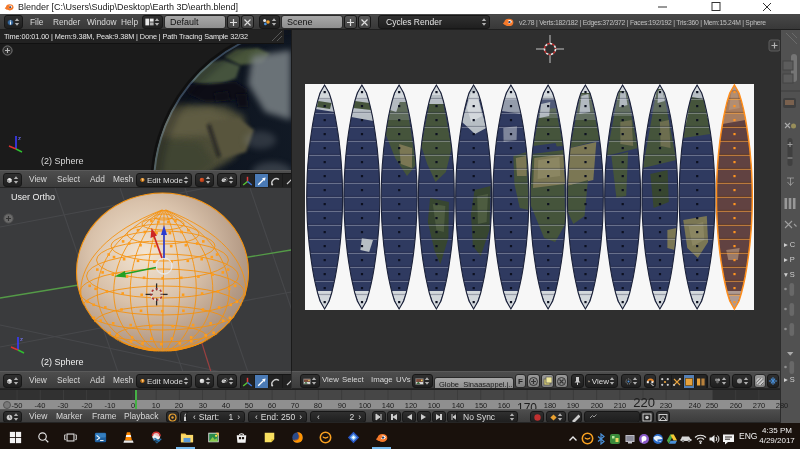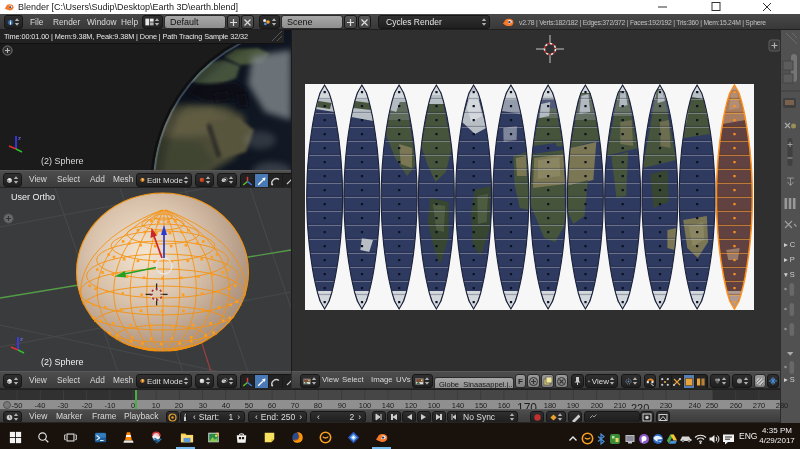--- a/index.html
+++ b/index.html
@@ -1481,7 +1481,7 @@
       <div style="position:absolute;left:561px;top:10.5px;width:24px;text-align:center;font-size:7.5px;color:#202020">190</div>
       <div style="position:absolute;left:585px;top:10.5px;width:24px;text-align:center;font-size:7.5px;color:#202020">200</div>
       <div style="position:absolute;left:608px;top:10.5px;width:24px;text-align:center;font-size:7.5px;color:#202020">210</div>
-      <div style="position:absolute;left:631px;top:12px;width:24px;text-align:left;font-size:11px;color:#202020">220</div>
+      <div style="position:absolute;left:631px;top:5px;width:24px;text-align:right;font-size:13px;color:#202020">220</div>
       <div style="position:absolute;left:654px;top:10.5px;width:24px;text-align:center;font-size:7.5px;color:#202020">230</div>
       <div style="position:absolute;left:677px;top:10.5px;width:24px;text-align:right;font-size:7.5px;color:#202020">240</div>
       <div style="position:absolute;left:700px;top:10.5px;width:24px;text-align:center;font-size:7.5px;color:#202020">250</div>

